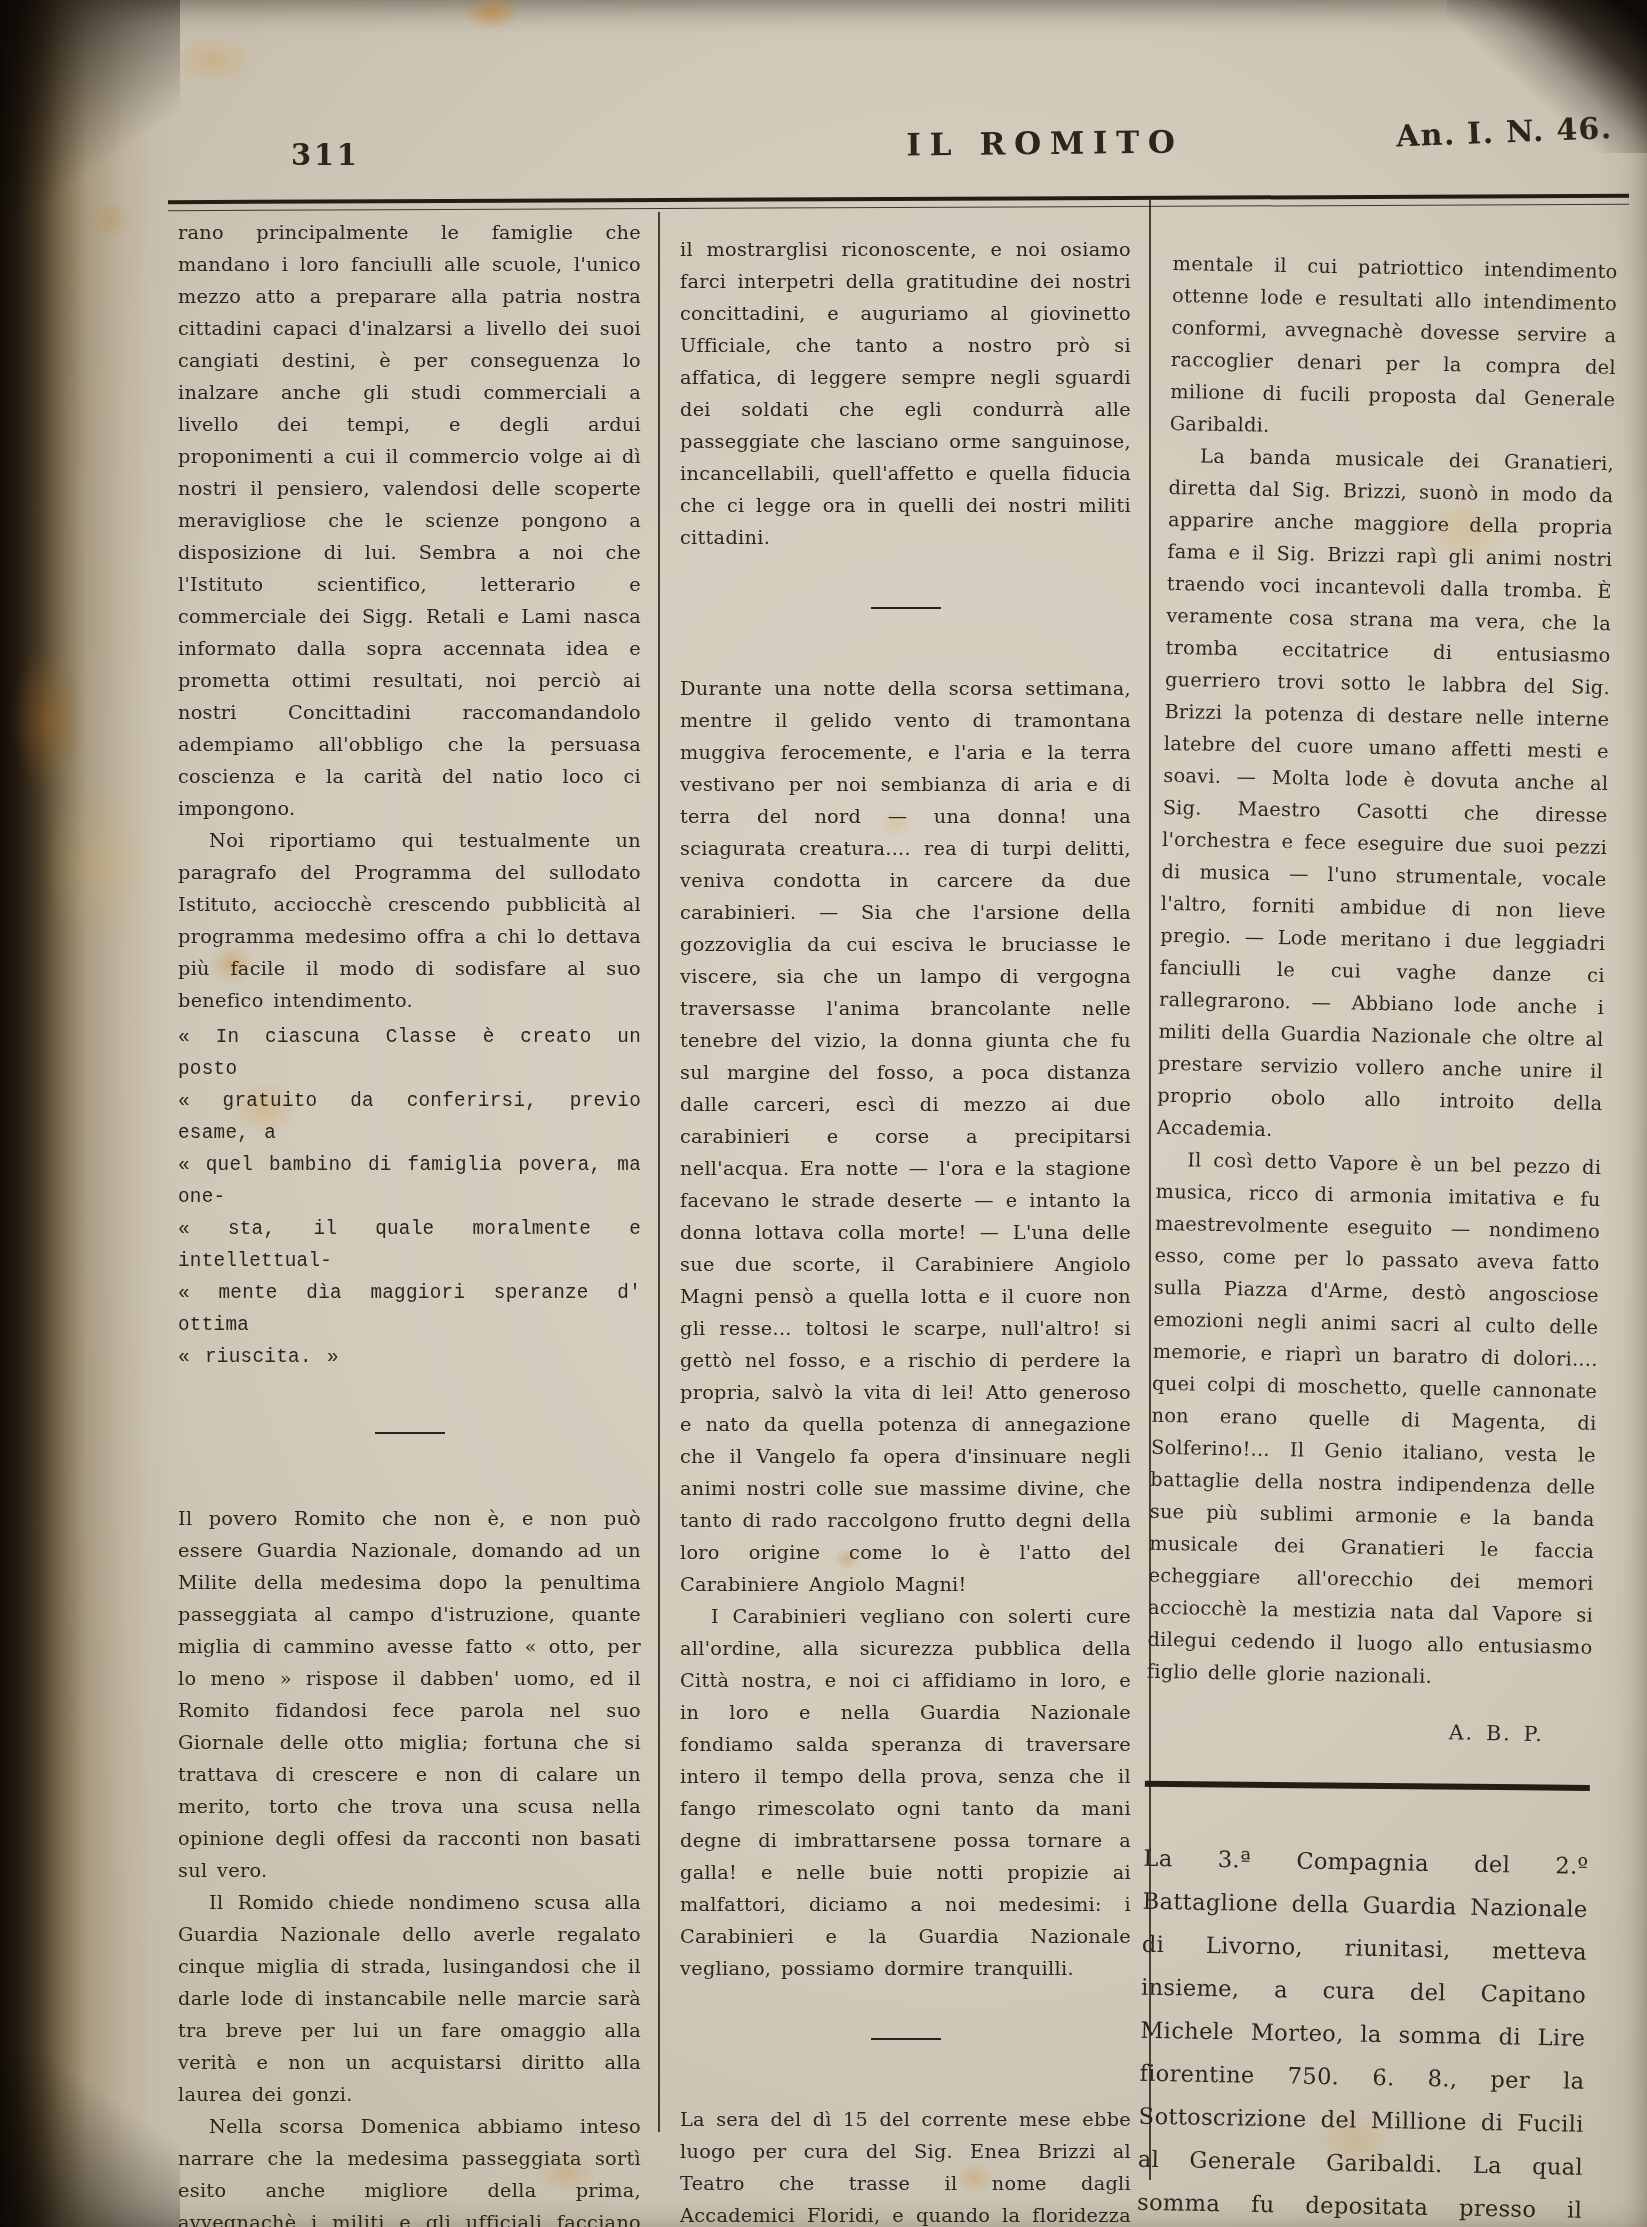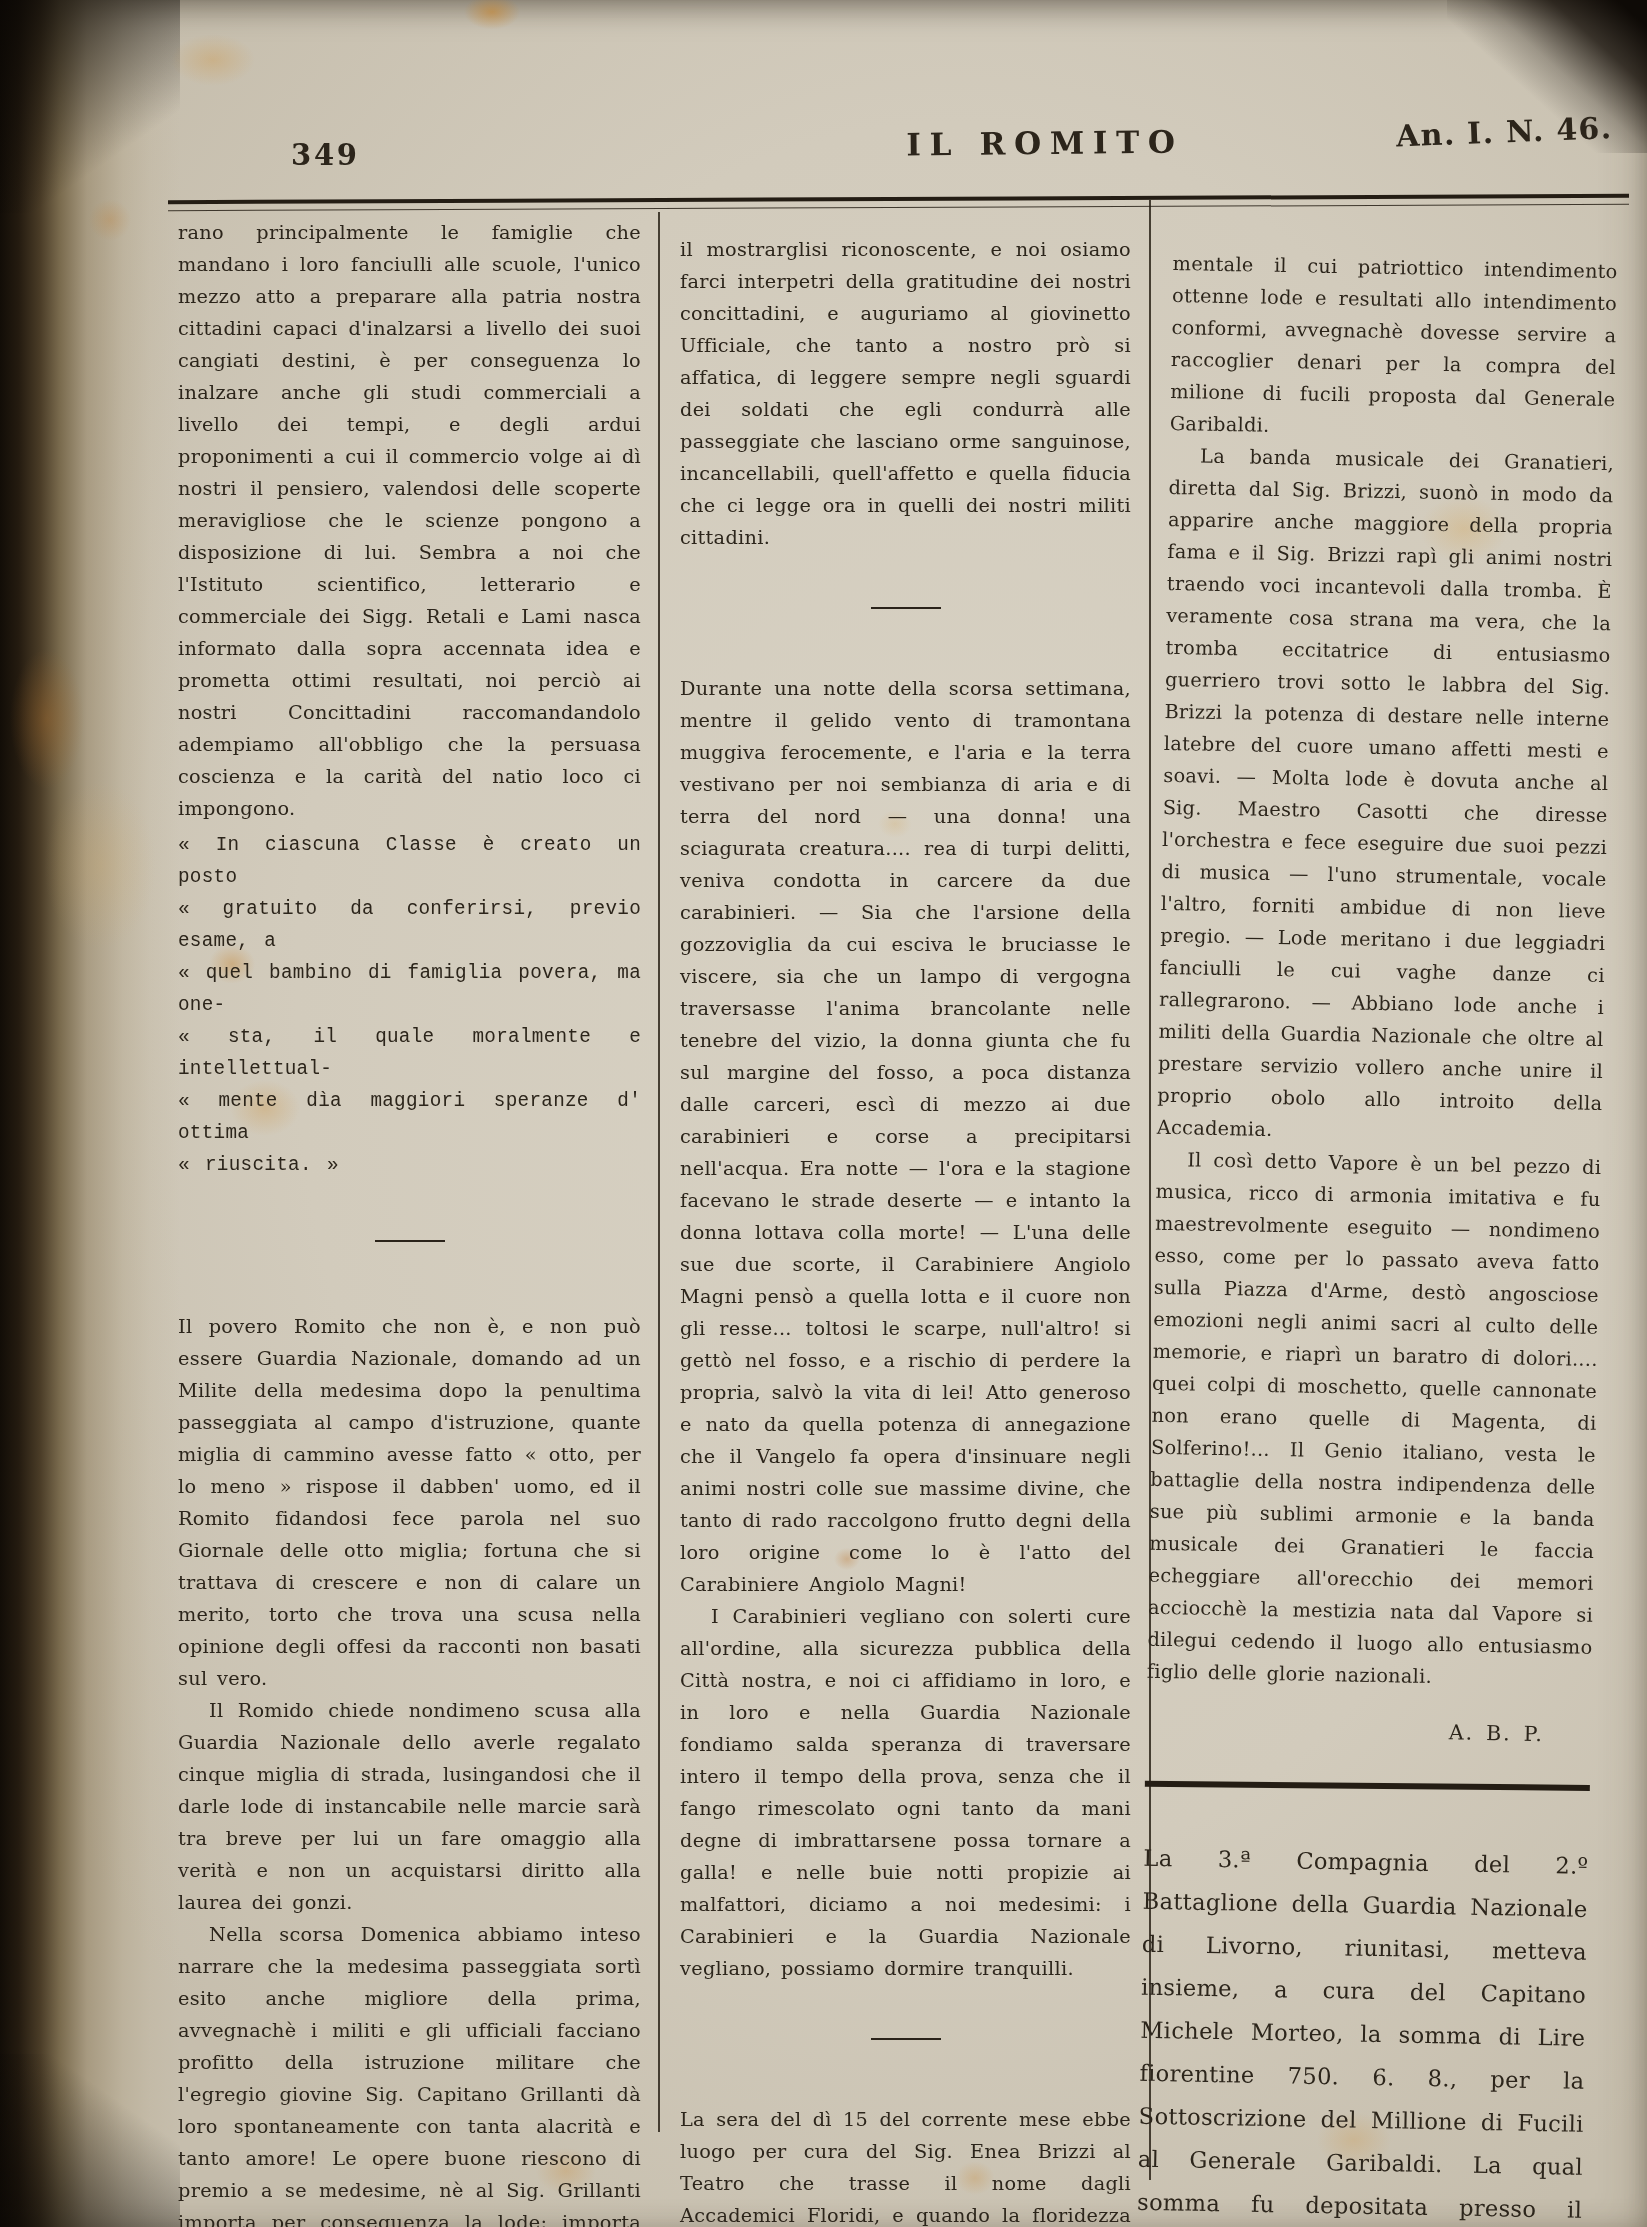--- a/index.html
+++ b/index.html
@@ -90,7 +90,7 @@
   <div class="corner-tr"></div>
   <div class="foxing"></div>
 
-  <div class="pageno">349</div>
+  <div class="pageno">311</div>
   <div class="masthead">IL ROMITO</div>
   <div class="issue">An. I. N. 46.</div>
   <div class="head-rule"></div>

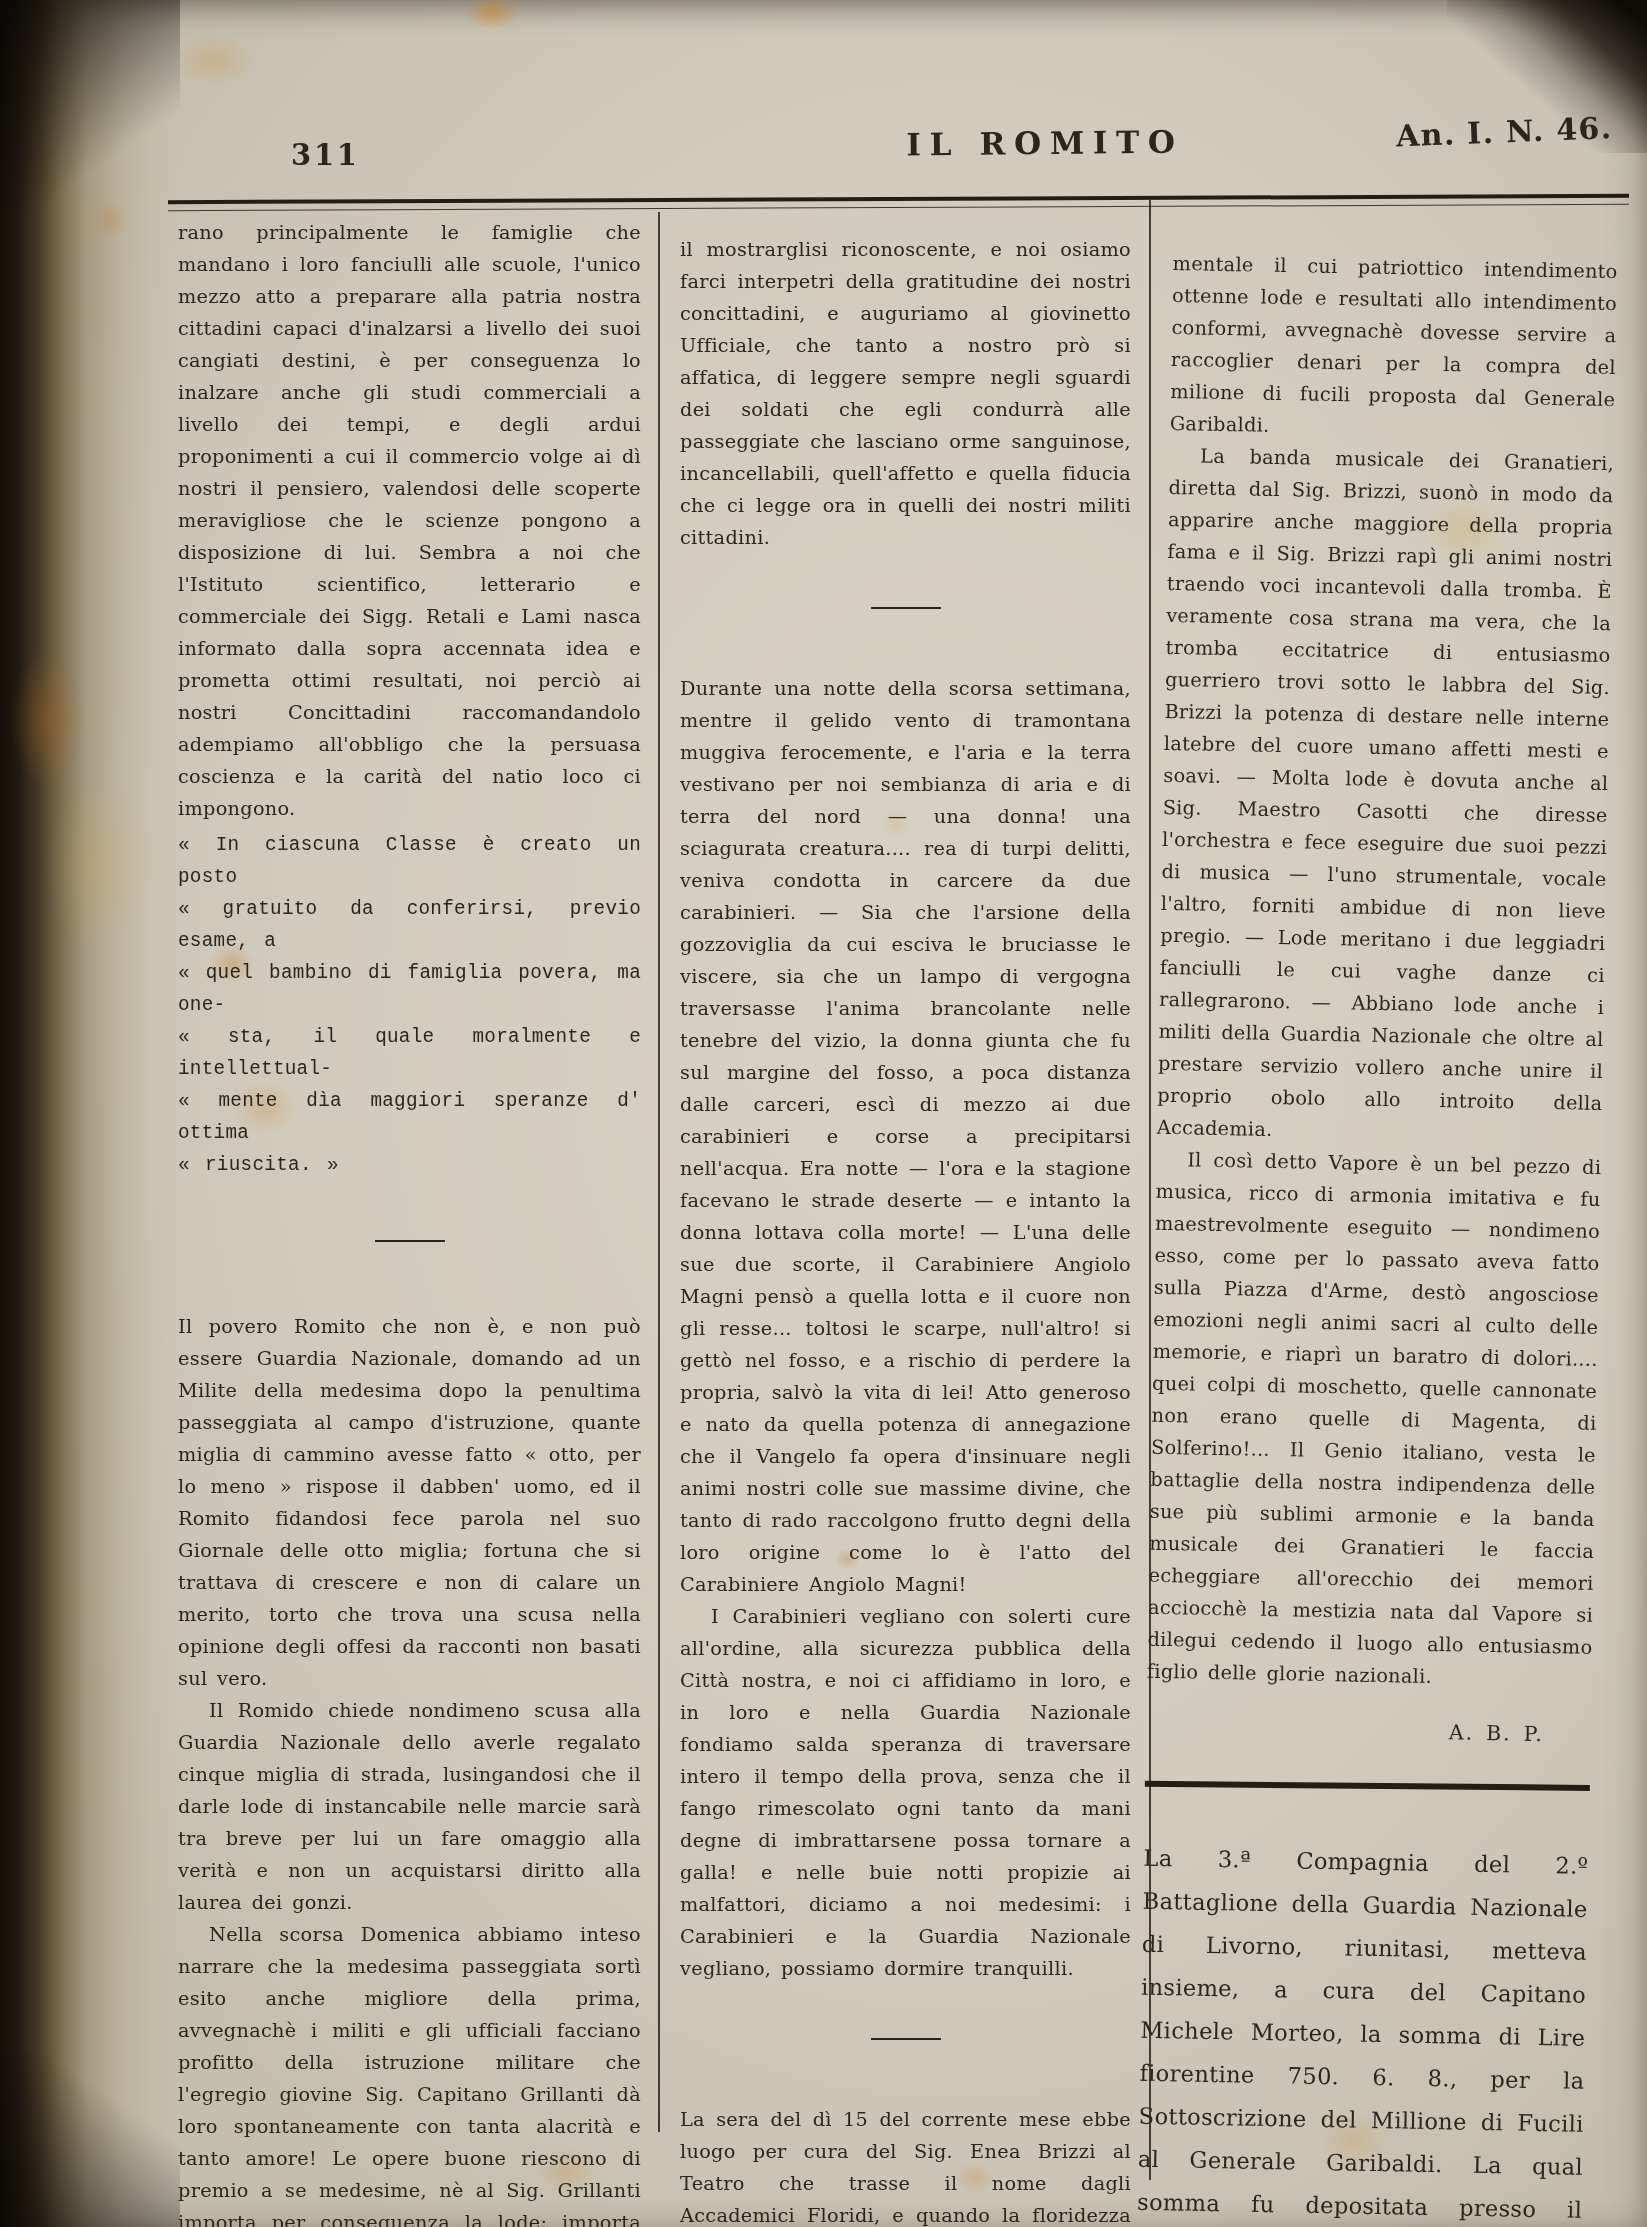--- a/index.html
+++ b/index.html
@@ -100,6 +100,7 @@
 
   <section class="col col1">
     <p class="noindent">rano principalmente le famiglie che mandano i loro fanciulli alle scuole, l'unico mezzo atto a preparare alla patria nostra cittadini capaci d'inalzarsi a livello dei suoi cangiati destini, è per conseguenza lo inalzare anche gli studi commerciali a livello dei tempi, e degli ardui proponimenti a cui il commercio volge ai dì nostri il pensiero, valendosi delle scoperte meravigliose che le scienze pongono a disposizione di lui. Sembra a noi che l'Istituto scientifico, letterario e commerciale dei Sigg. Retali e Lami nasca informato dalla sopra accennata idea e prometta ottimi resultati, noi perciò ai nostri Concittadini raccomandandolo adempiamo all'obbligo che la persuasa coscienza e la carità del natio loco ci impongono.</p>
+    <p>Noi riportiamo qui testualmente un paragrafo del Programma del sullodato Istituto, acciocchè crescendo pubblicità al programma medesimo offra a chi lo dettava più facile il modo di sodisfare al suo benefico intendimento.</p>
     <p class="quote">« In ciascuna Classe è creato un posto
 « gratuito da conferirsi, previo esame, a
 « quel bambino di famiglia povera, ma one-

